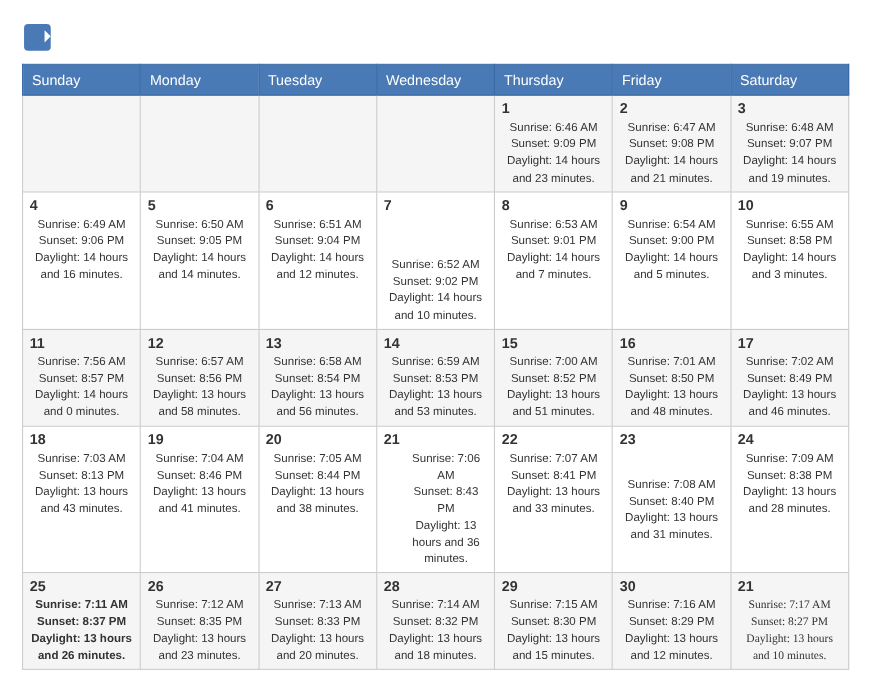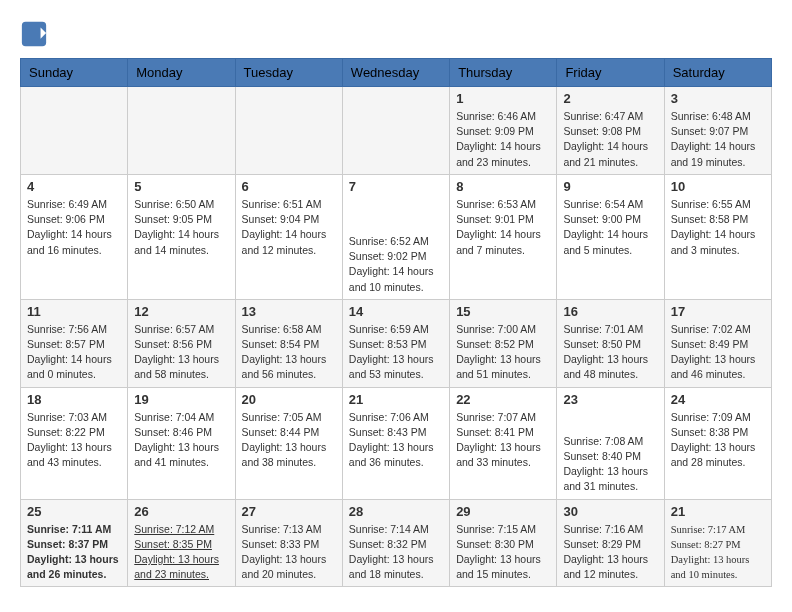--- a/index.html
+++ b/index.html
@@ -53,7 +53,7 @@
     }
     thead tr th {
       background-color: #4a7ab5;
-      color: #000000;
+      color: #ffffff;
       padding: 6px 8px;
       text-align: left;
       font-size: 13px;

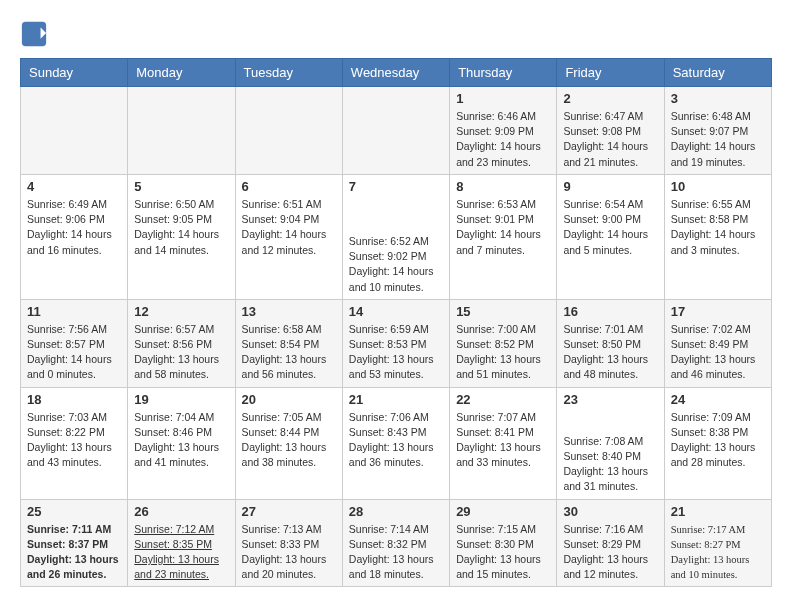--- a/index.html
+++ b/index.html
@@ -83,6 +83,7 @@
       color: #333;
       font-size: 10.5px;
       line-height: 1.45;
+      text-align: center;
     }
     td.empty {
       background-color: #f5f5f5;

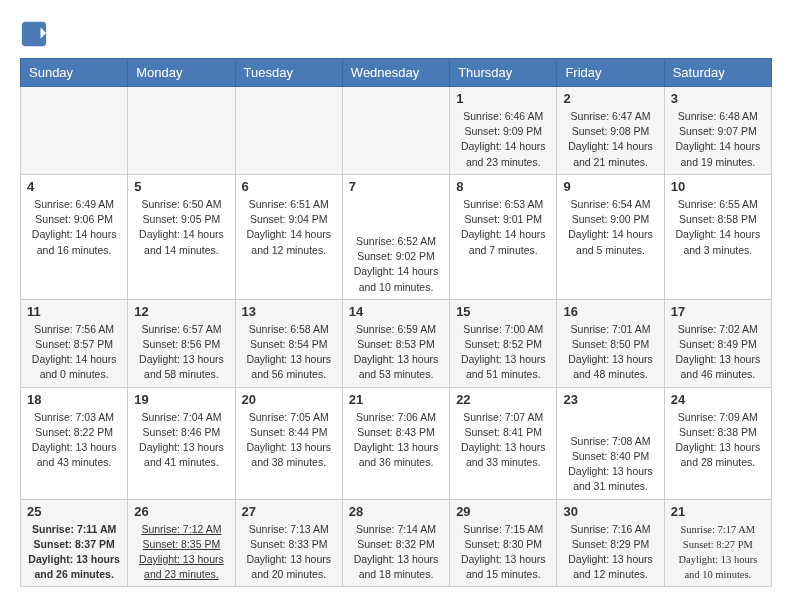--- a/index.html
+++ b/index.html
@@ -238,7 +238,7 @@
         <td>
           <div class="day-number">18</div>
           <div class="day-info" style="white-space: pre-line;">Sunrise: 7:03 AM
-Sunset: 8:22 PM
+Sunset: 8:13 PM
 Daylight: 13 hours and 43 minutes.</div>
         </td>
         <td>

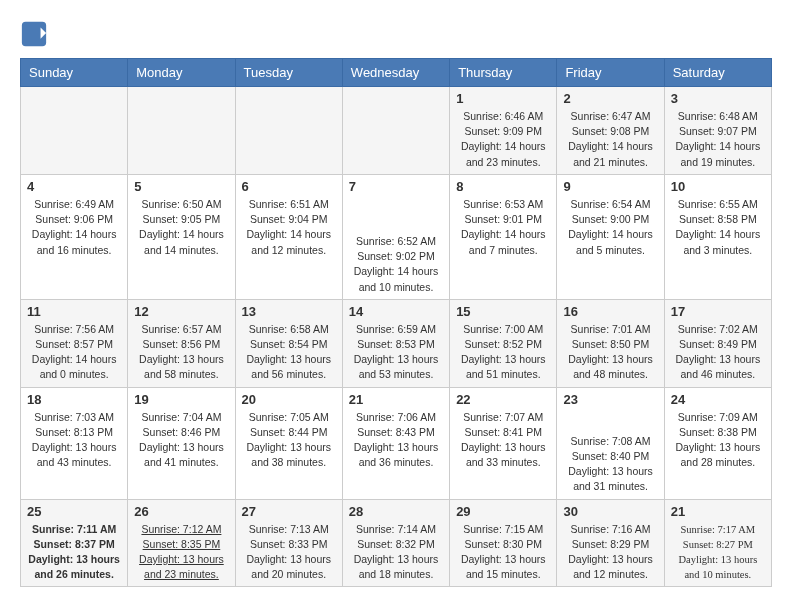--- a/index.html
+++ b/index.html
@@ -255,7 +255,7 @@
         </td>
         <td>
           <div class="day-number">21</div>
-          <div class="day-info" style="white-space: pre-line;">Sunrise: 7:06 AM
+          <div class="day-info" style="white-space: pre-line; margin-left: 19px;">Sunrise: 7:06 AM
 Sunset: 8:43 PM
 Daylight: 13 hours and 36 minutes.</div>
         </td>

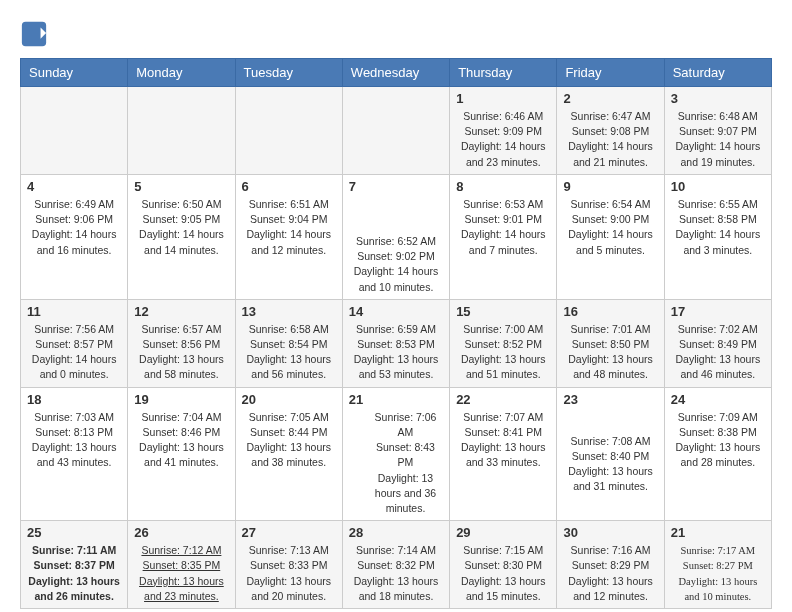--- a/index.html
+++ b/index.html
@@ -287,7 +287,7 @@
         </td>
         <td>
           <div class="day-number">26</div>
-          <div class="day-info" style="white-space: pre-line; text-decoration: underline;">Sunrise: 7:12 AM
+          <div class="day-info" style="white-space: pre-line;">Sunrise: 7:12 AM
 Sunset: 8:35 PM
 Daylight: 13 hours and 23 minutes.</div>
         </td>

